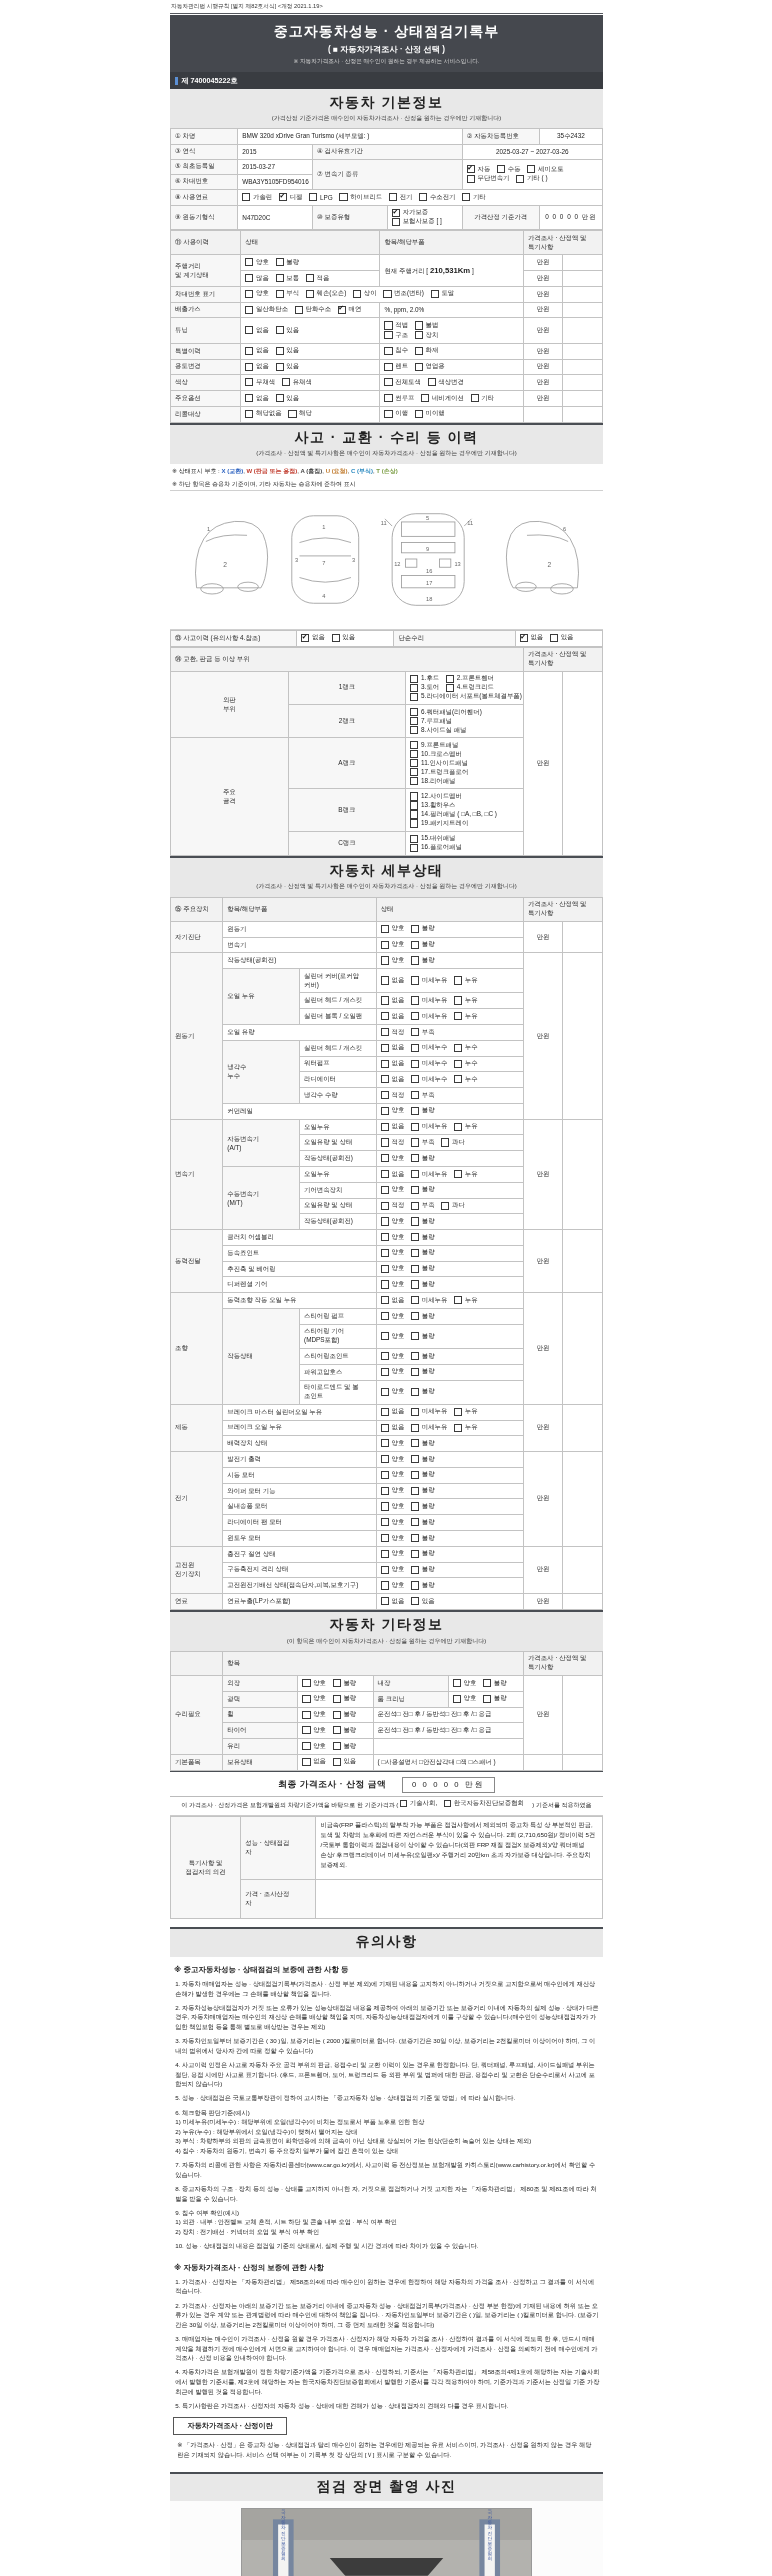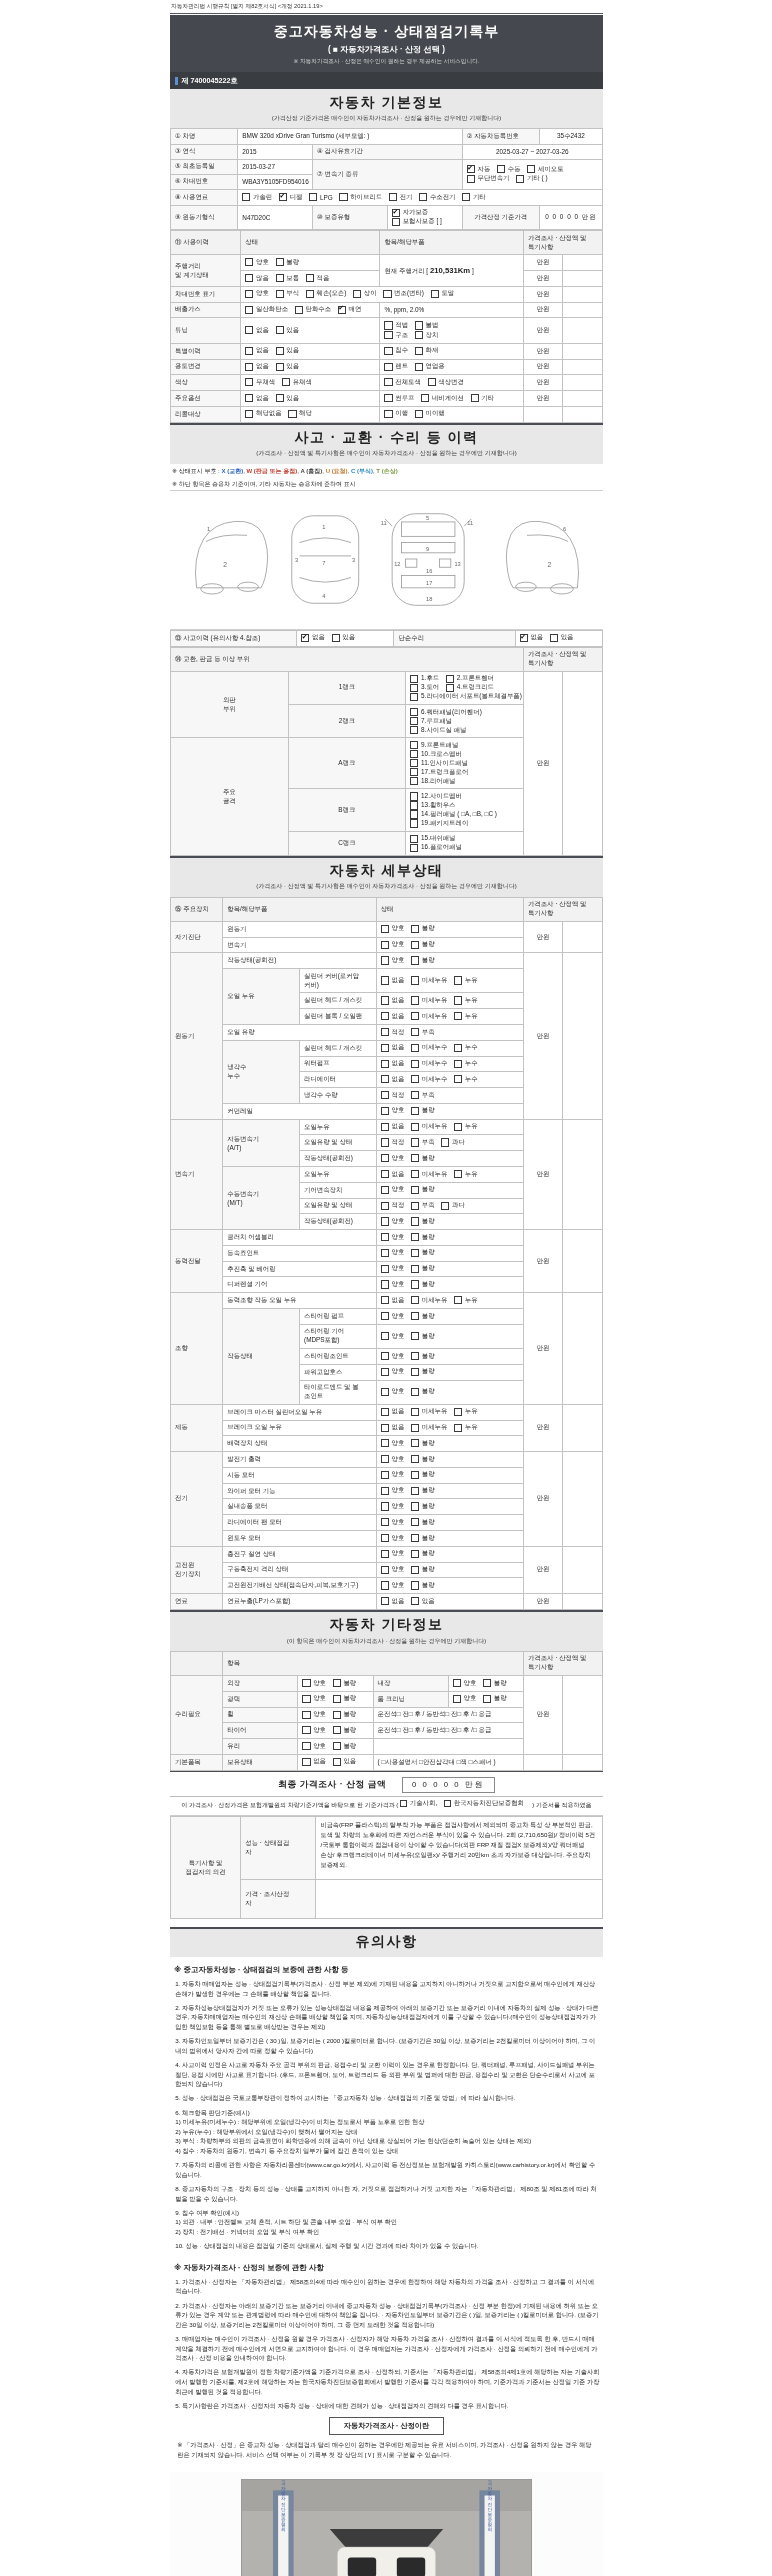--- a/index.html
+++ b/index.html
@@ -49,7 +49,7 @@
   .notice-head{font-size:7.5px;font-weight:bold;padding:7.2px 1px 4.1px;}
   .notice-item{font-size:6.2px;line-height:1.55;margin:0 0 4.6px 2.1px;white-space:pre-line;color:#222;}
   .kbox{border:0.8px solid #555;display:inline-block;padding:3.1px 13.4px;font-size:7.2px;font-weight:bold;}
-  .kbox-wrap{text-align:center;margin:6.2px 0 4.1px;}
+  .kbox-wrap{text-align:left;margin:6.2px 0 4.1px;}
   .kbox-text{font-size:6.2px;line-height:1.55;padding:1px 4.1px 7.2px;white-space:pre-line;}
   
   .photo-area{text-align:center;padding:7.2px 0 5.2px;background:#fcfcfc;}

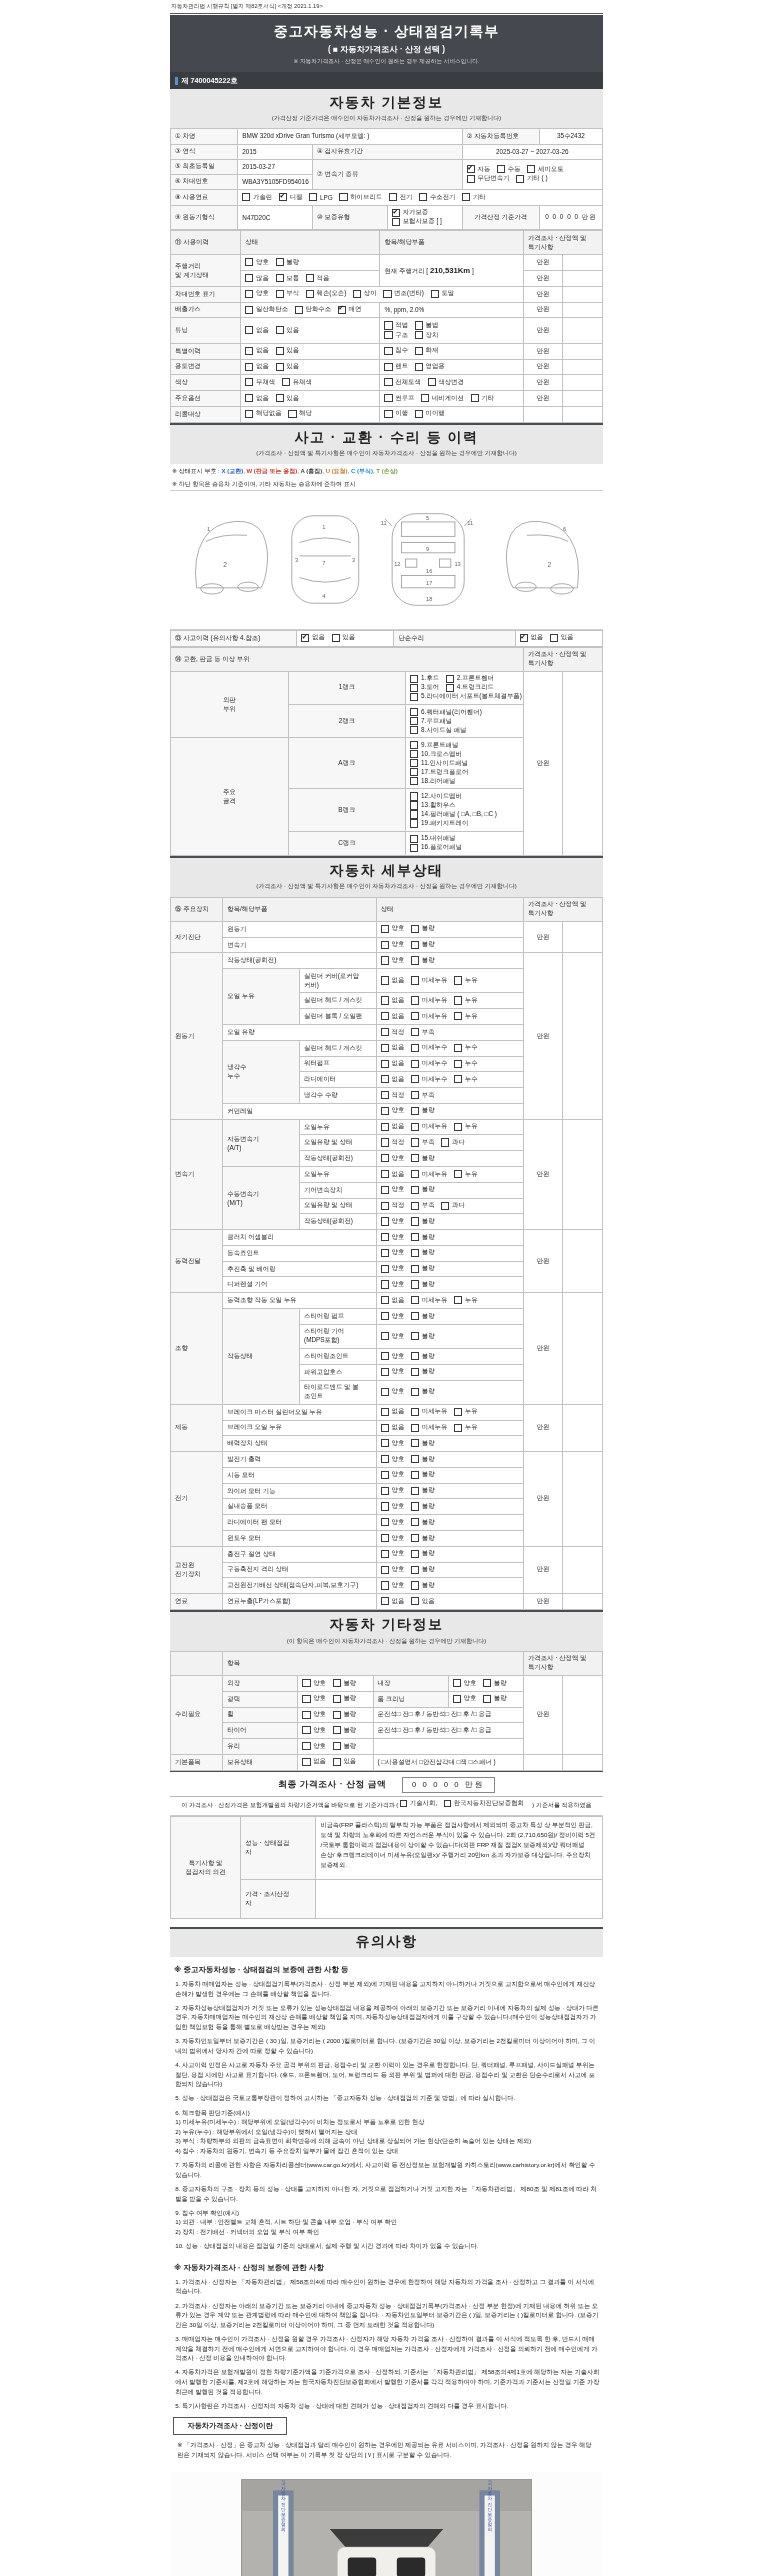--- a/index.html
+++ b/index.html
@@ -1501,6 +1501,9 @@
     <div class="kbox-text">※ 「가격조사 · 산정」은 중고차 성능 · 상태점검과 달리 매수인이 원하는 경우에만 제공되는 유료 서비스이며, 가격조사 · 산정을 원하지 않는 경우 해당 란은 기재되지 않습니다. 서비스 선택 여부는 이 기록부 첫 장 상단의 [Ｖ] 표시로 구분할 수 있습니다.</div>
   </div>
 
+  <div class="secbar">
+    <h2>점검 장면 촬영 사진</h2>
+  </div>
   <div class="photo-area">
 
     <svg class="photo" width="289" height="160" viewBox="0 0 560 310">

